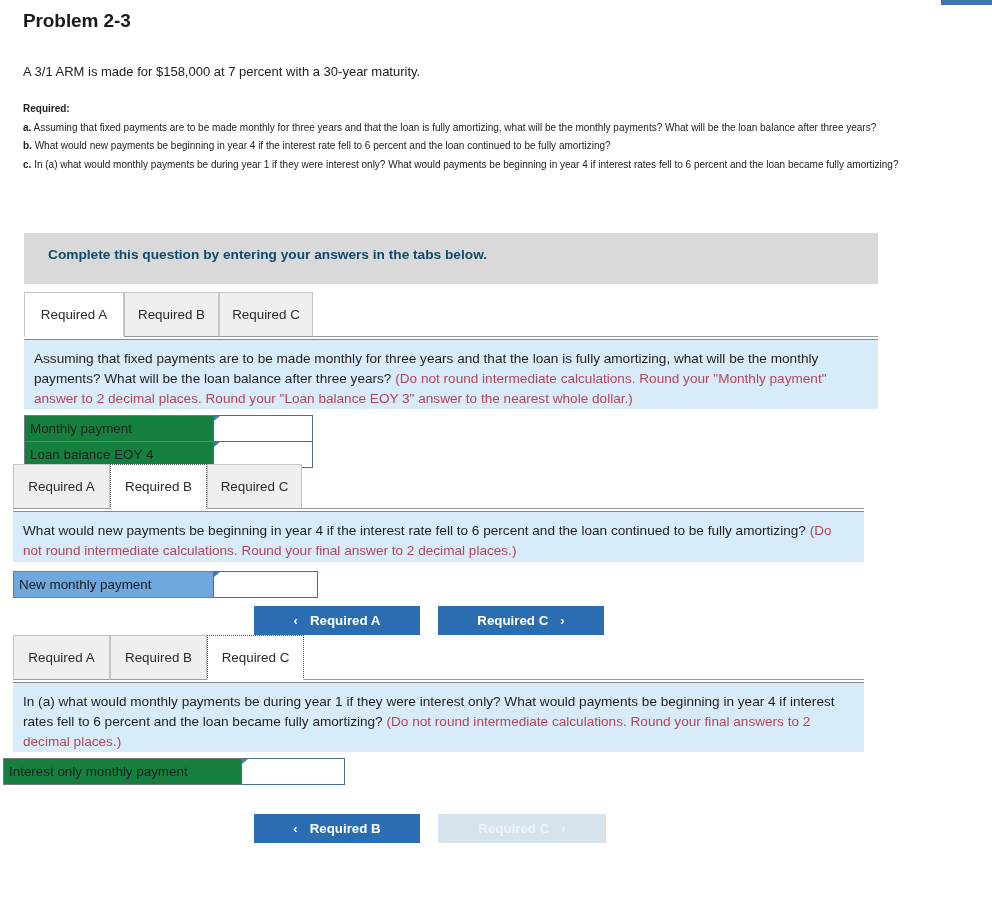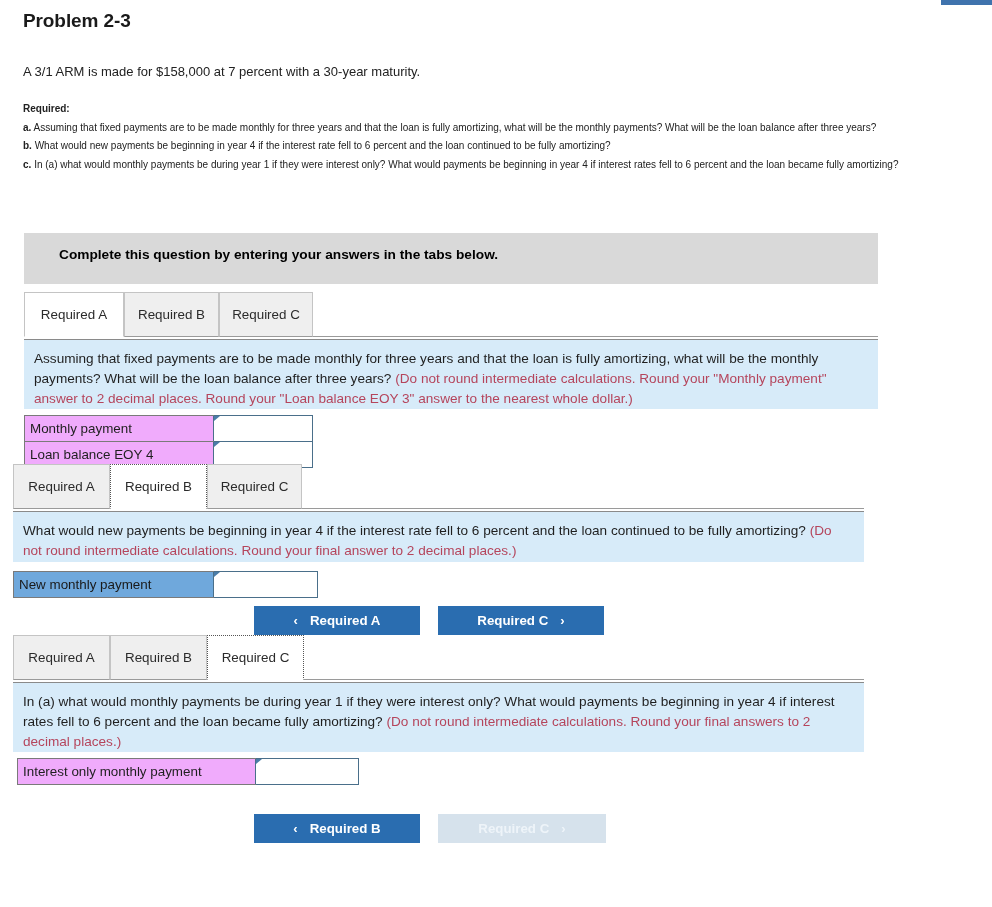--- a/index.html
+++ b/index.html
@@ -82,11 +82,11 @@
   }
   .instruction-band span {
     position: absolute;
-    left: 35px;
+    left: 24px;
     top: 14px;
     font-size: 13.7px;
     font-weight: bold;
-    color: #000000;
+    color: #0c4a6e;
   }
 
   

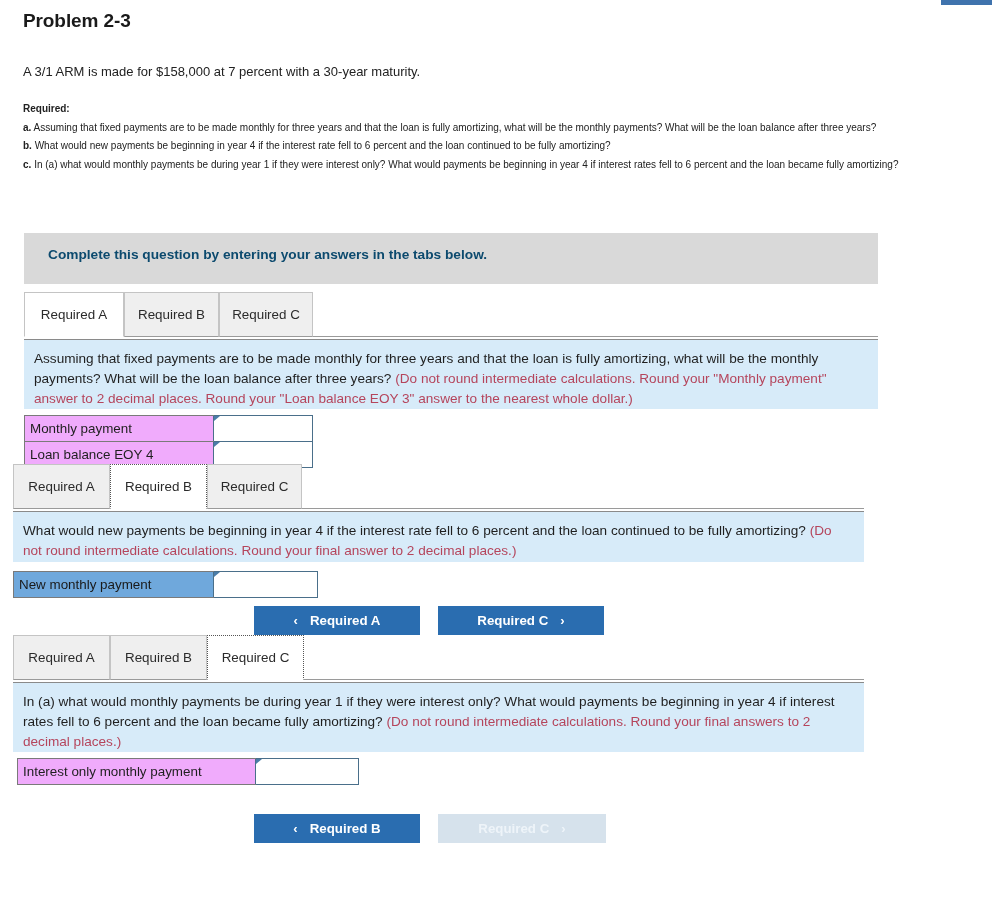--- a/index.html
+++ b/index.html
@@ -152,7 +152,7 @@
     padding: 1px 4px 2px 5px;
     color: #1f1f1f;
     white-space: nowrap;
-    background: #f0abfc;
+    background: #15803d;
     vertical-align: middle;
   }
   .ans-table td.label.selected {

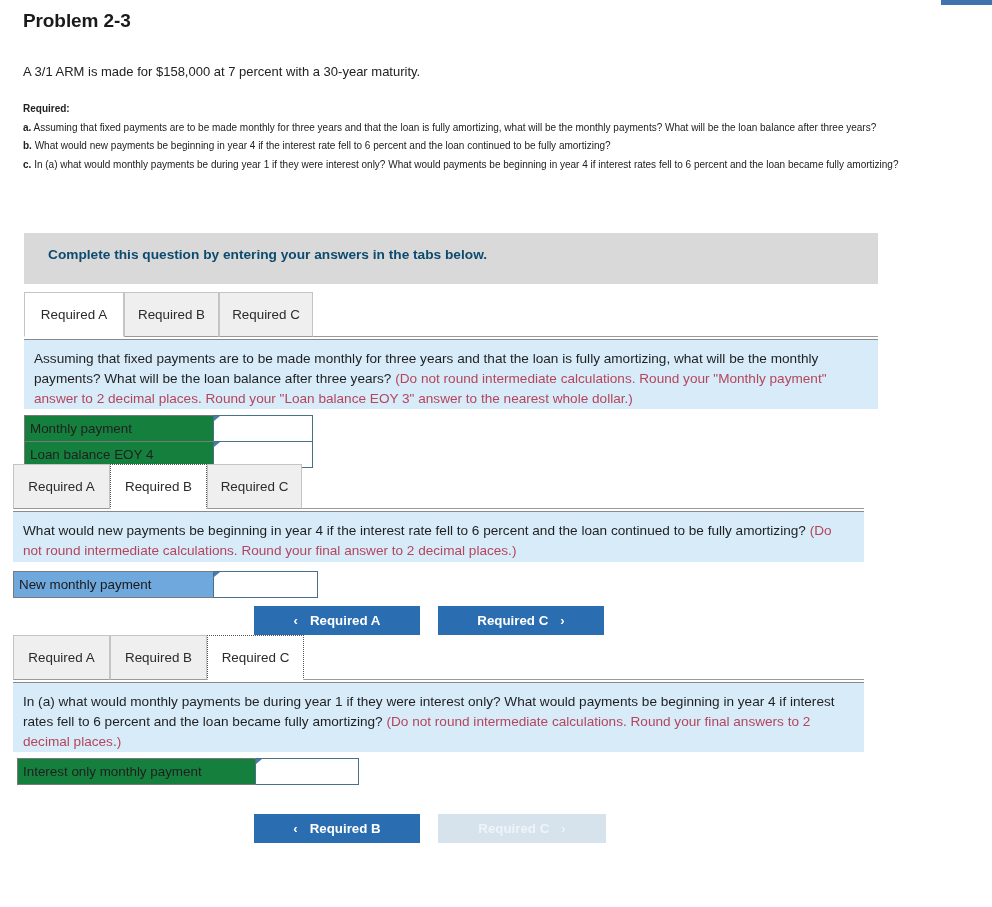--- a/index.html
+++ b/index.html
@@ -327,7 +327,7 @@
     <span>In (a) what would monthly payments be during year 1 if they were interest only? What would payments be beginning in year 4 if interest rates fell to 6 percent and the loan became fully amortizing? </span><span class="hint">(Do not round intermediate calculations. Round your final answers to 2 decimal places.)</span>
   </div>
 
-  <table class="ans-table" style="left:17px; top:758px;">
+  <table class="ans-table" style="left:3px; top:758px;">
     <tbody>
         <tr>
       <td class="label" style="width:228px;">Interest only monthly payment</td>

